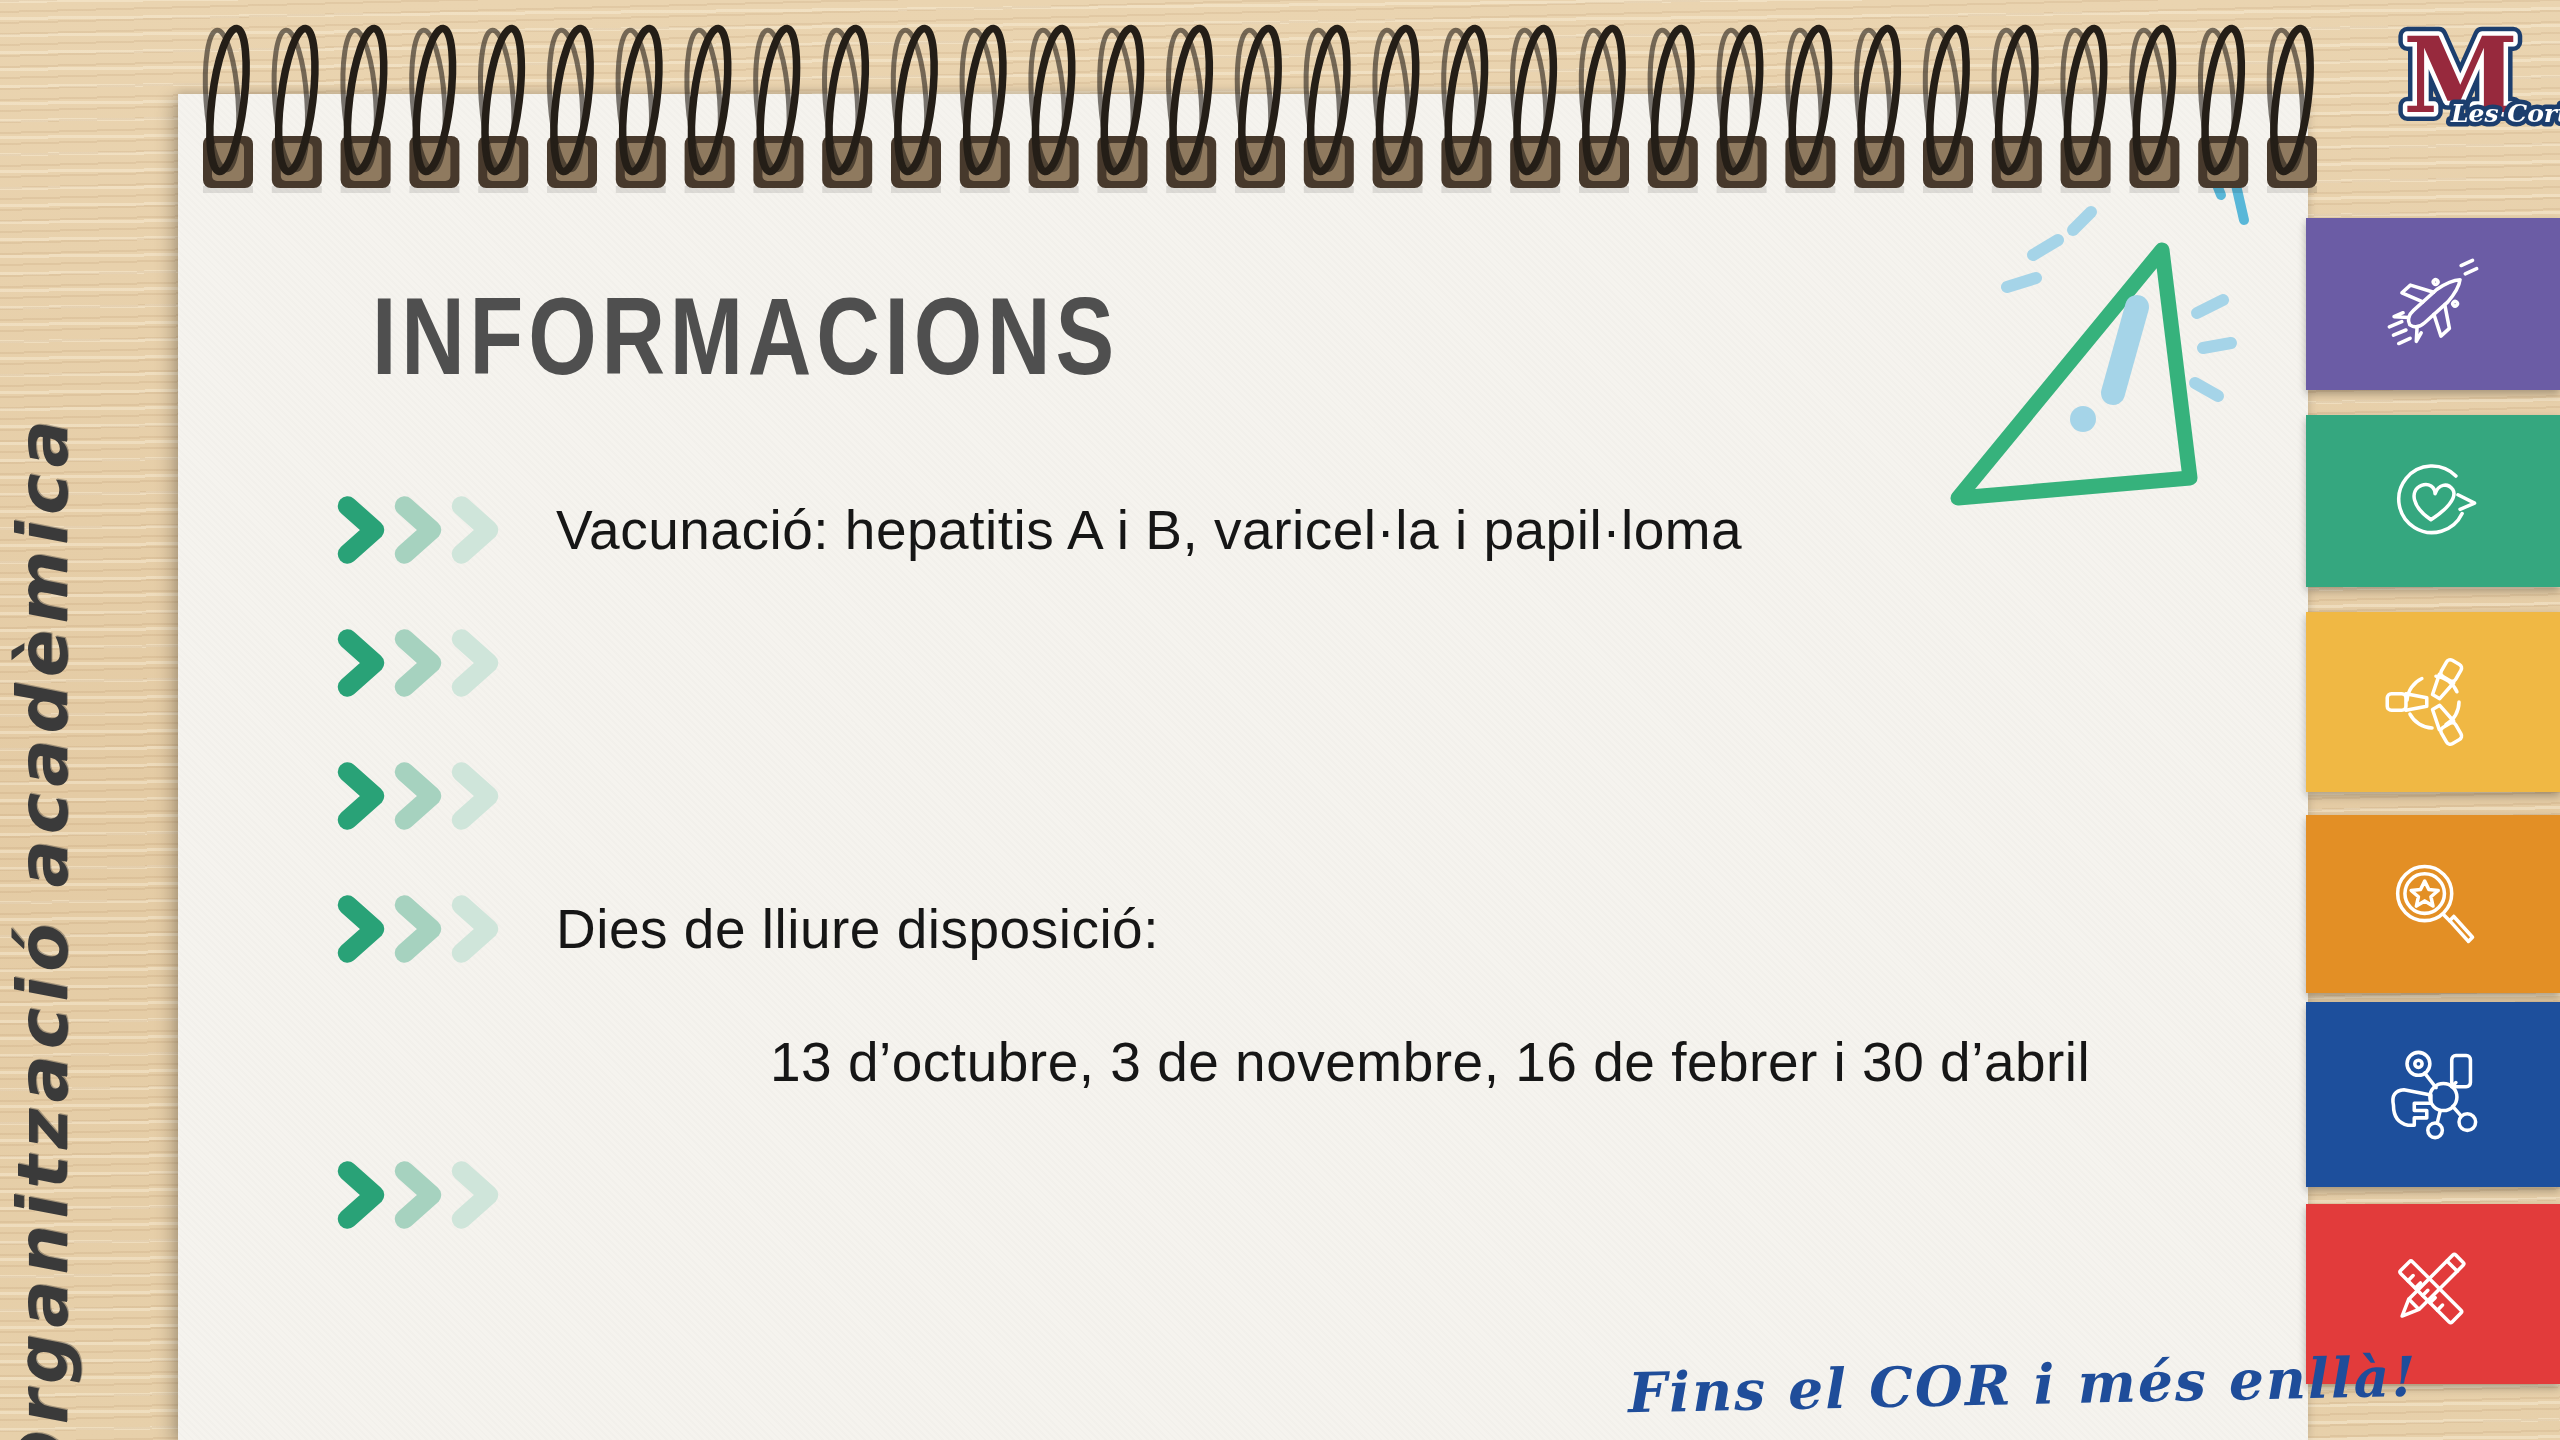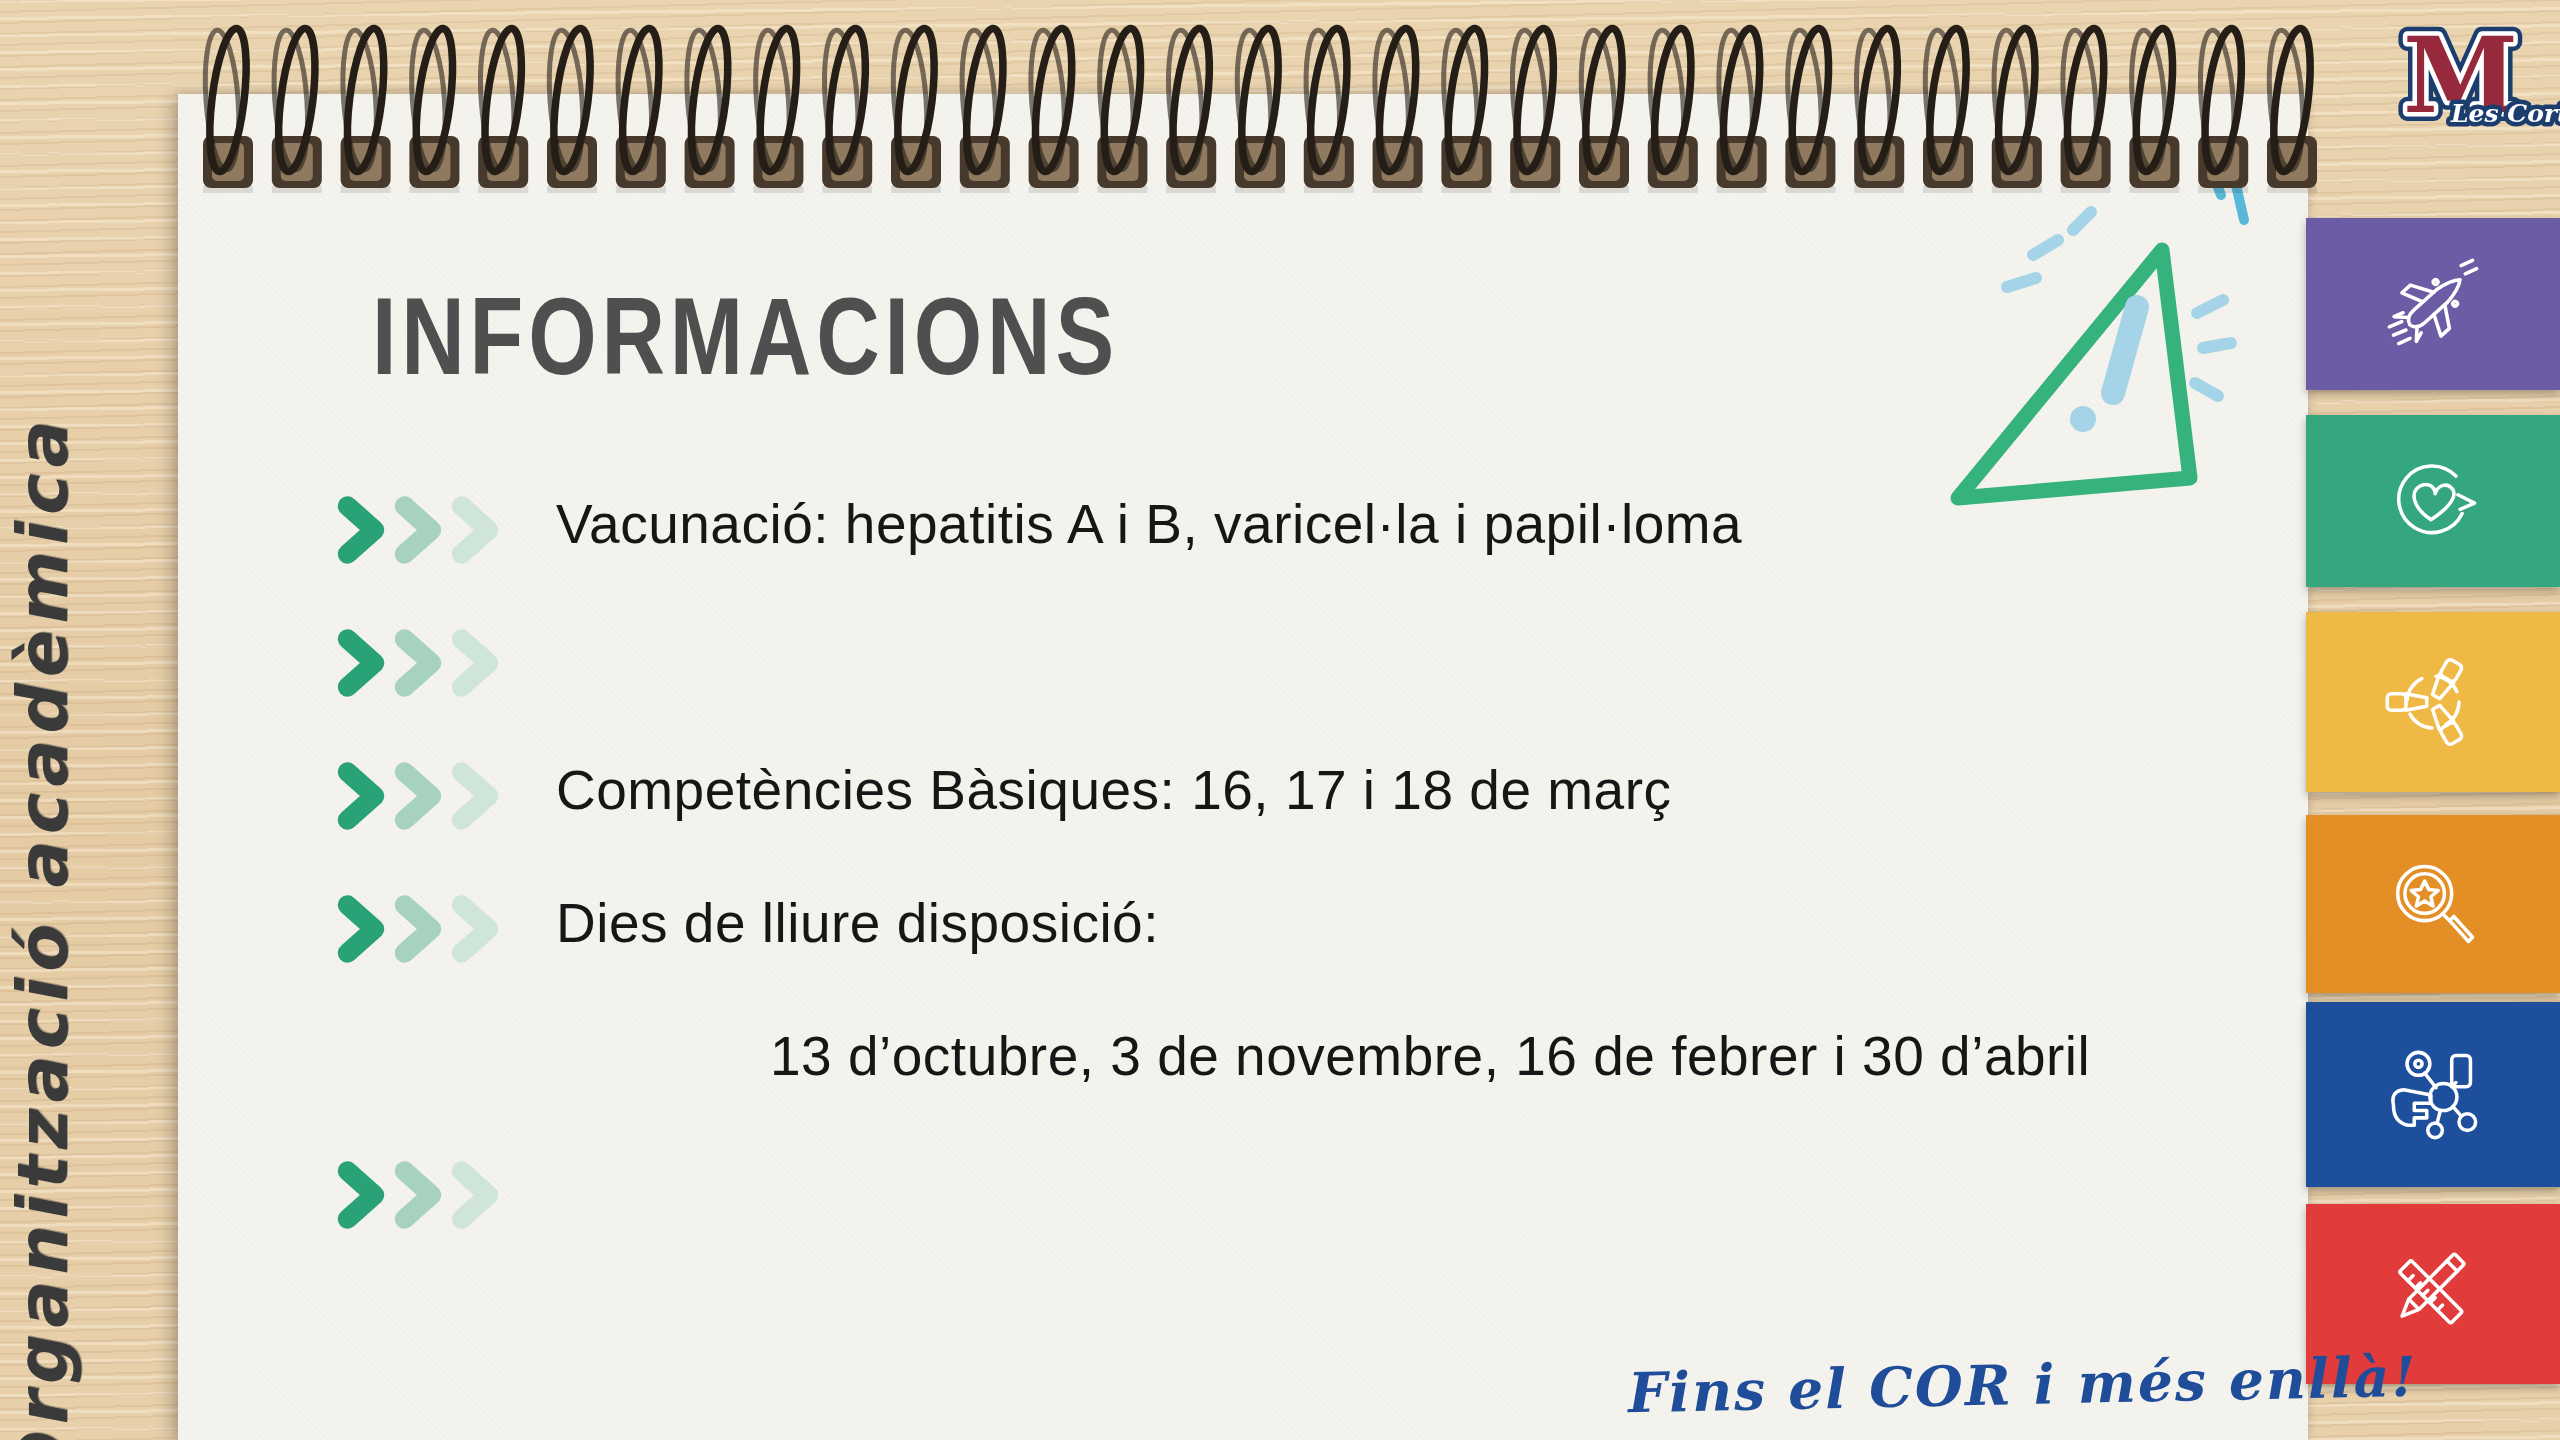--- a/index.html
+++ b/index.html
@@ -40,7 +40,7 @@
     transform:scaleX(0.80);transform-origin:left center;white-space:nowrap;
   }
   
-  .bullet{position:absolute;display:flex;height:76px;z-index:3;left:334px;}
+  .bullet{position:absolute;display:flex;align-items:center;height:76px;z-index:3;left:334px;}
   .row-0{top:492px;} .row-1{top:625px;} .row-2{top:758px;} .row-3{top:891px;}
   .row-4{top:1024px;left:758px;margin-left:12px;} .row-5{top:1157px;}
   .chev-group{display:flex;align-items:center;gap:3px;margin-right:54px;}

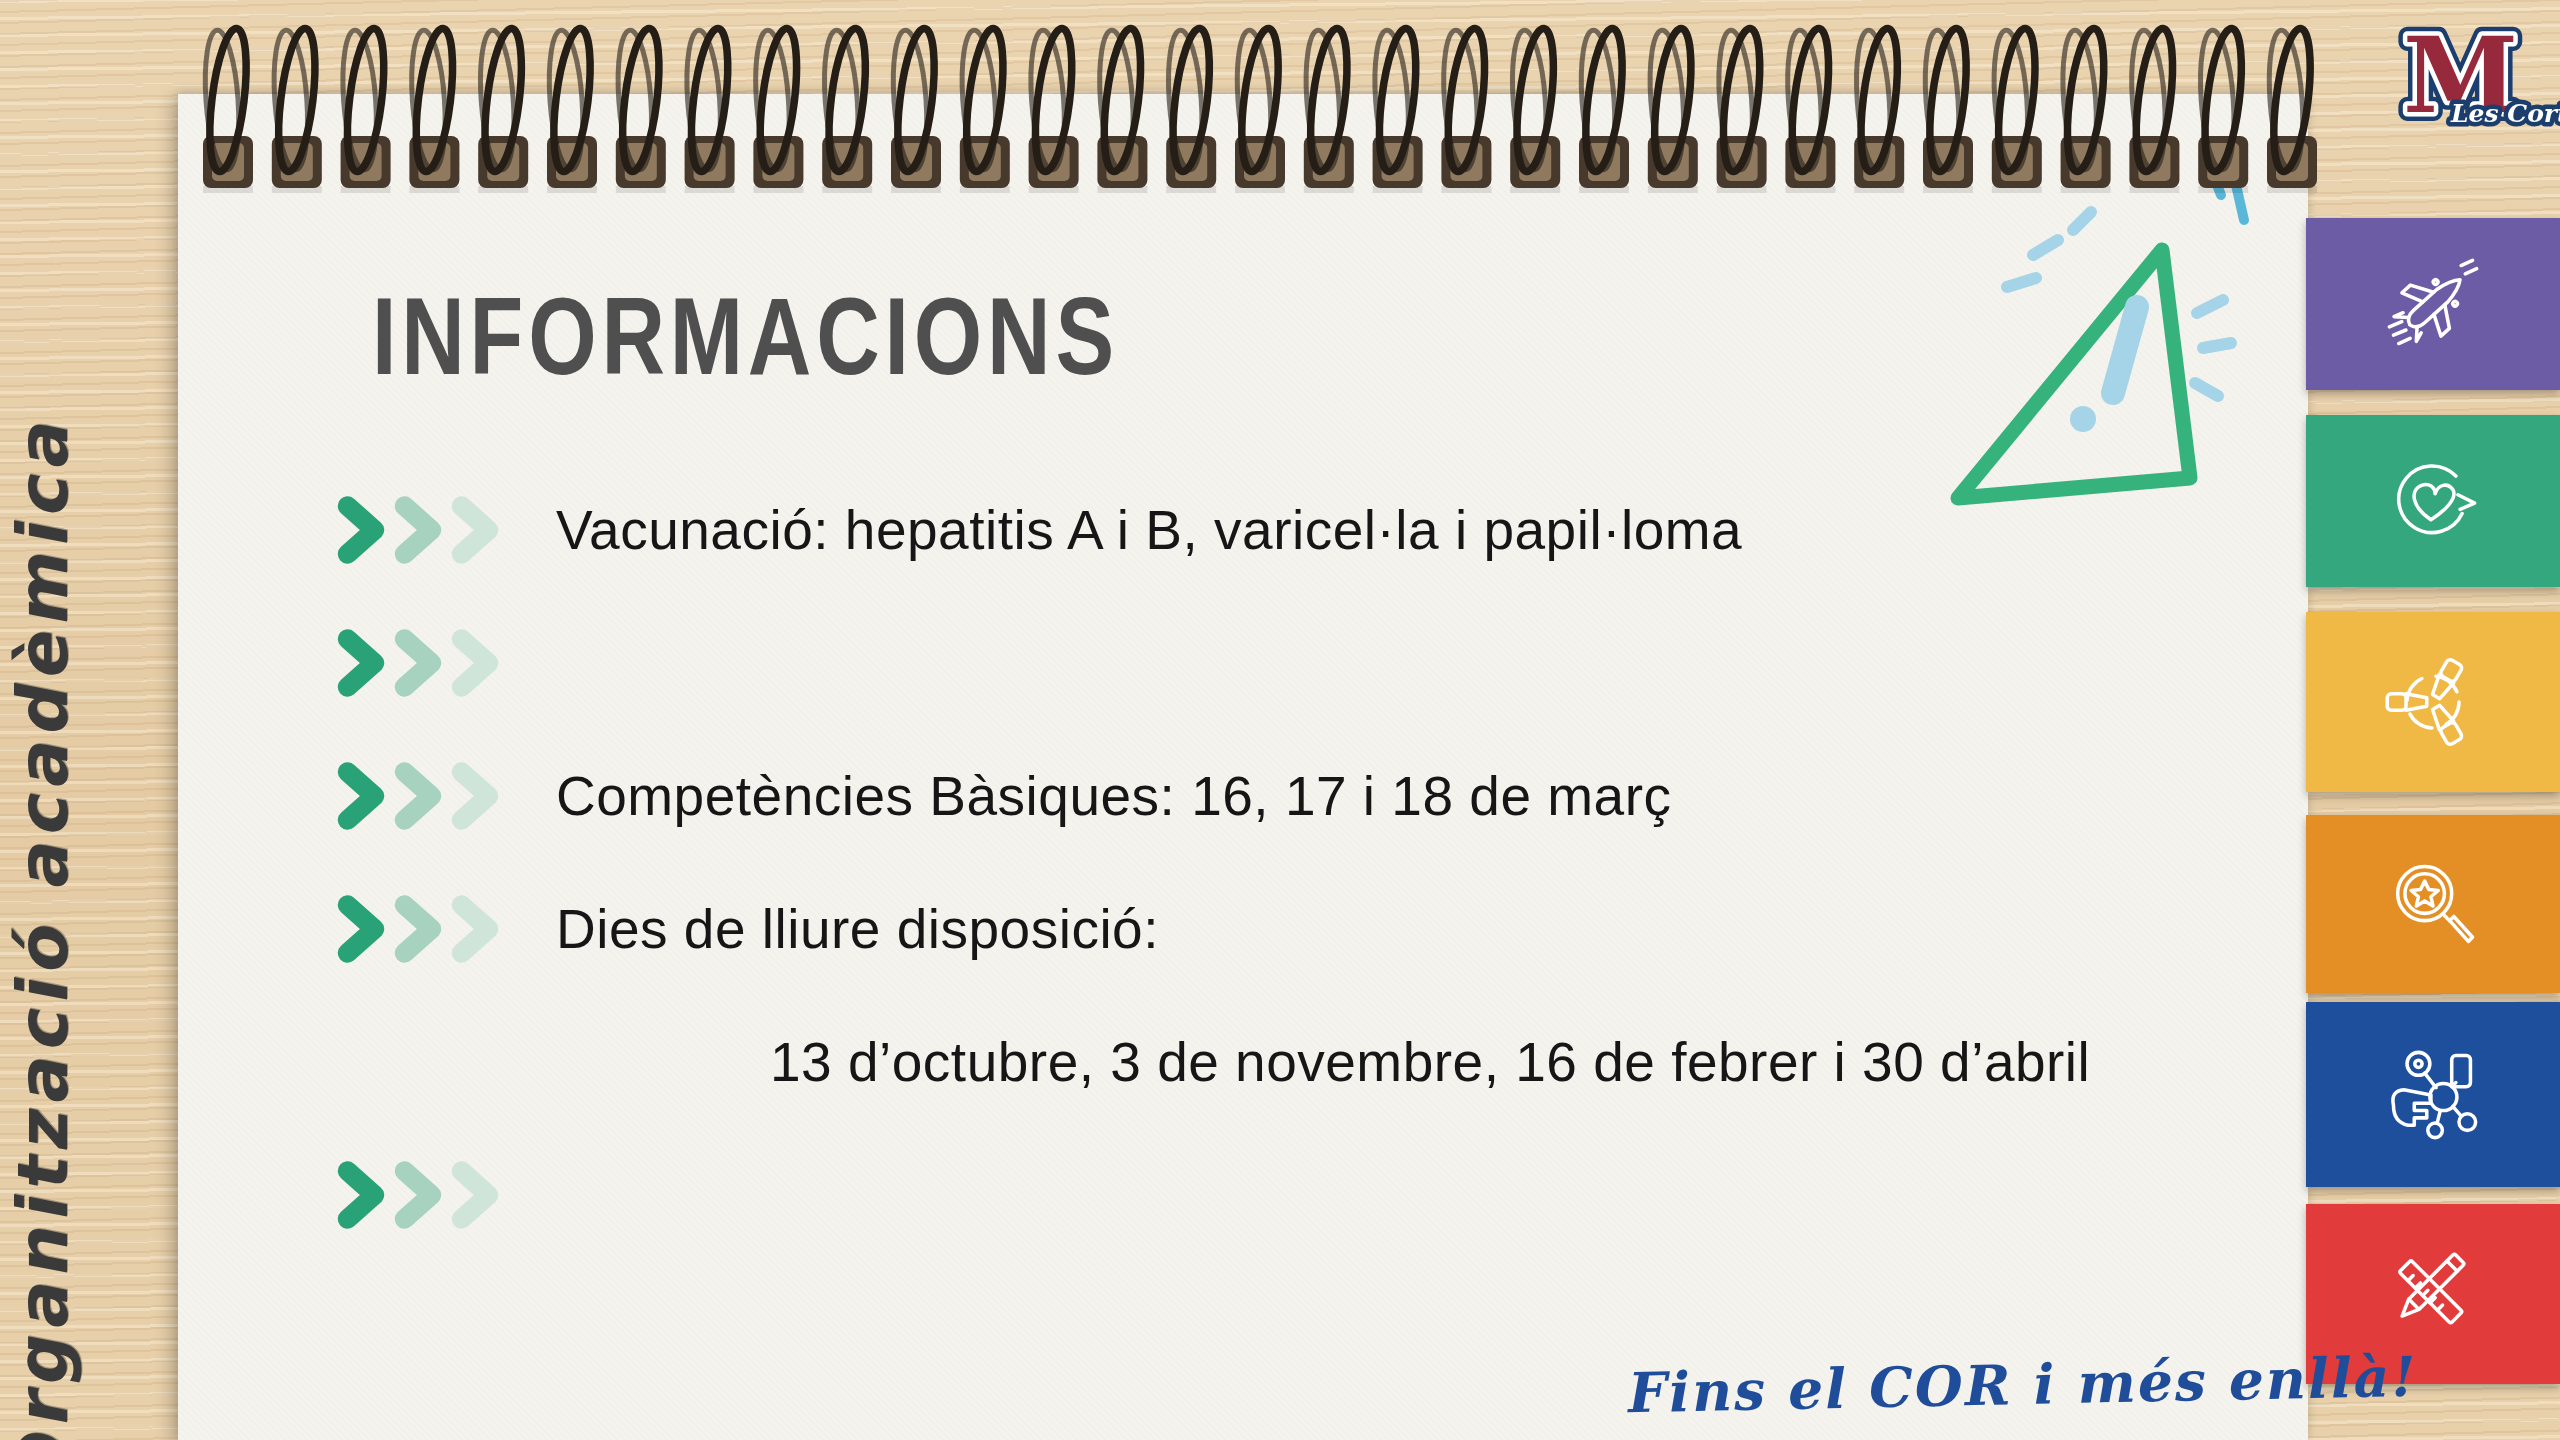--- a/index.html
+++ b/index.html
@@ -344,7 +344,6 @@
         <path d="M9 8 L27 24 L9 40" fill="none" stroke="#cfe5da" stroke-width="13" stroke-linecap="round" stroke-linejoin="round"></path>
       </svg>
   </span>
-  <span class="btext">Competències Bàsiques: 16, 17 i 18 de març</span>
 </div>
 
 <div class="bullet row-3">

